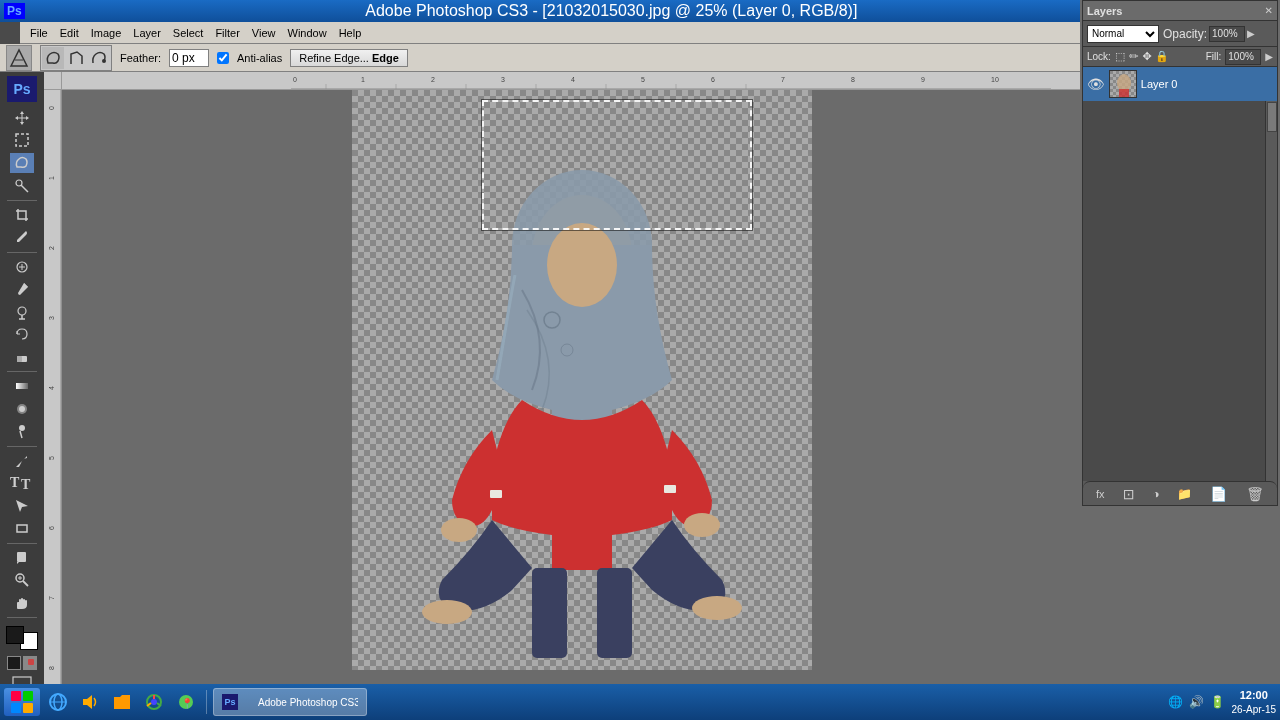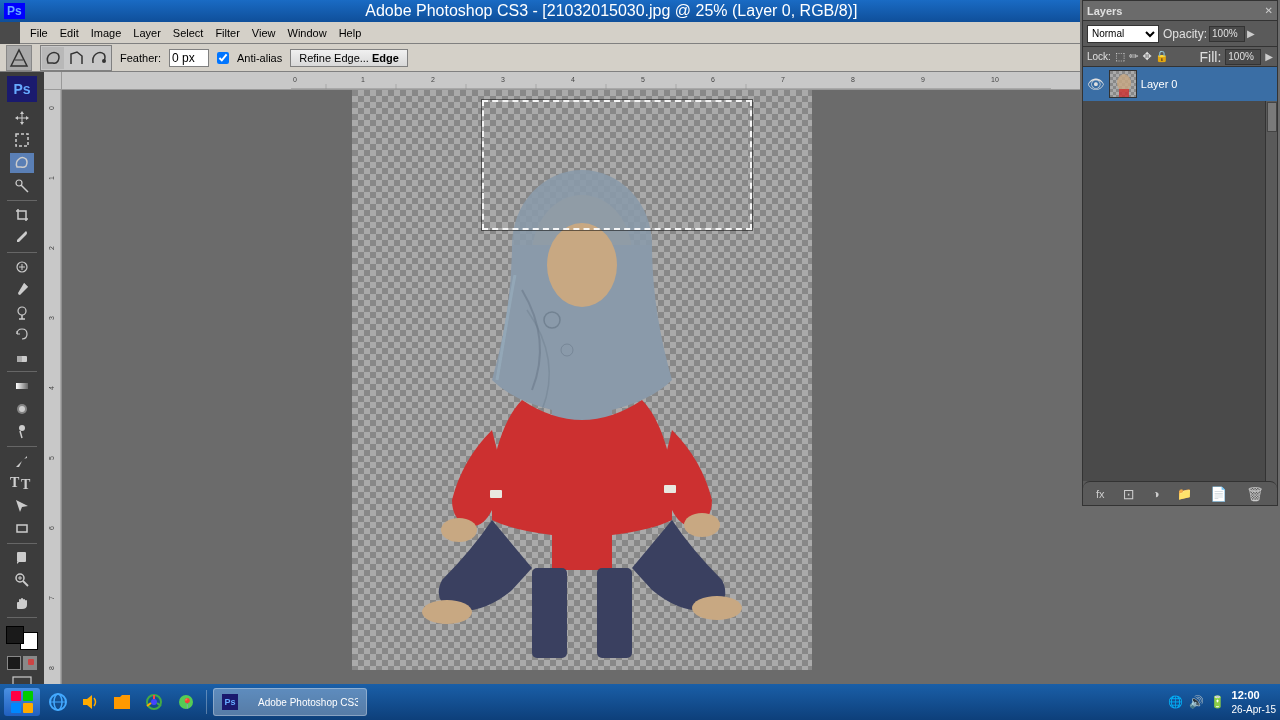--- a/index.html
+++ b/index.html
@@ -777,7 +777,7 @@
         <span style="cursor:pointer; font-size:11px;">✏</span>
         <span style="cursor:pointer; font-size:11px;">✥</span>
         <span style="cursor:pointer; font-size:11px;">🔒</span>
-        <span style="margin-left:auto; color:#e0e0e0; font-size:14px;">Fill:</span>
+        <span style="margin-left:auto; color:#e0e0e0; font-size:10px;">Fill:</span>
         <input type="text" value="100%" style="width: 36px; height: 16px; font-size: 10px; border: 1px solid rgb(51, 51, 51); background: rgb(74, 74, 74); color: rgb(224, 224, 224); padding: 1px 2px;">
         <span style="color:#ccc; font-size:10px; cursor:pointer;">▶</span>
       </div>

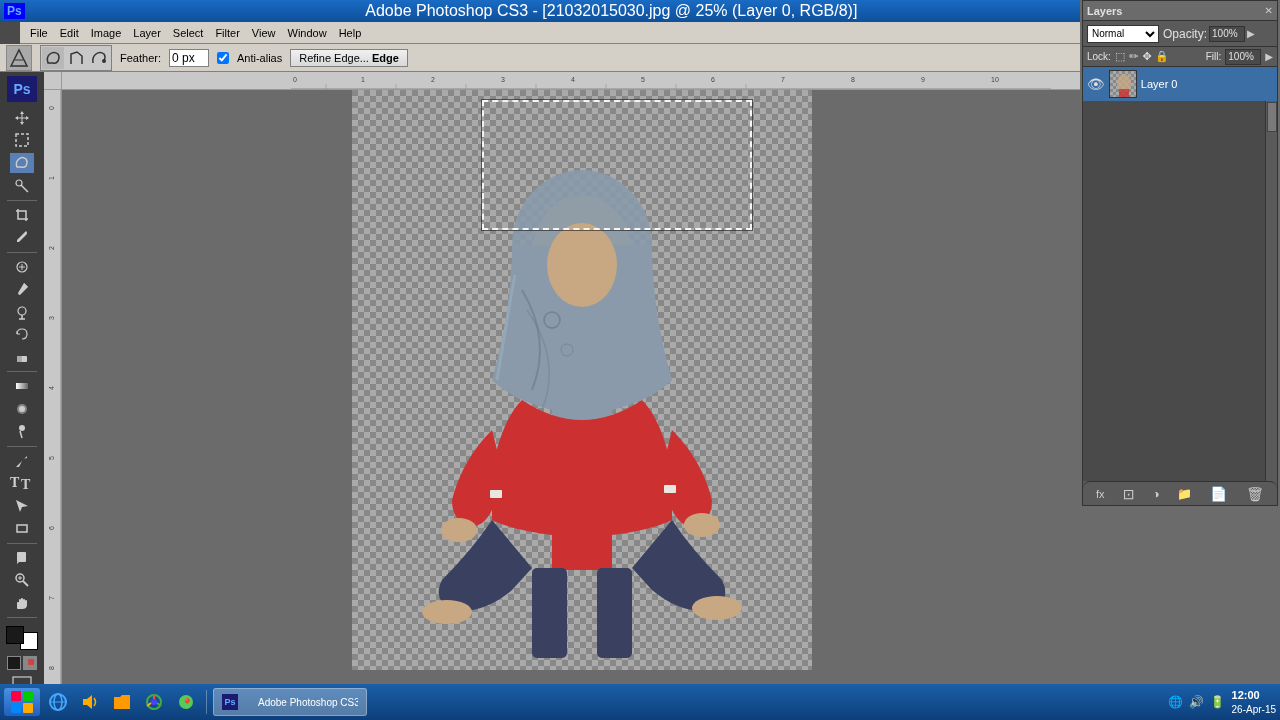--- a/index.html
+++ b/index.html
@@ -889,7 +889,7 @@
     <span style="cursor:pointer; font-size:12px;">🌐</span>
     <span style="cursor:pointer; font-size:12px;">🔊</span>
     <span style="cursor:pointer; font-size:12px;">🔋</span>
-    <div style="text-align:left; line-height:1.3;">
+    <div style="text-align:center; line-height:1.3;">
       <div style="font-size:11px; font-weight:bold;">12:00</div>
       <div style="font-size:10px;">26-Apr-15</div>
     </div>

